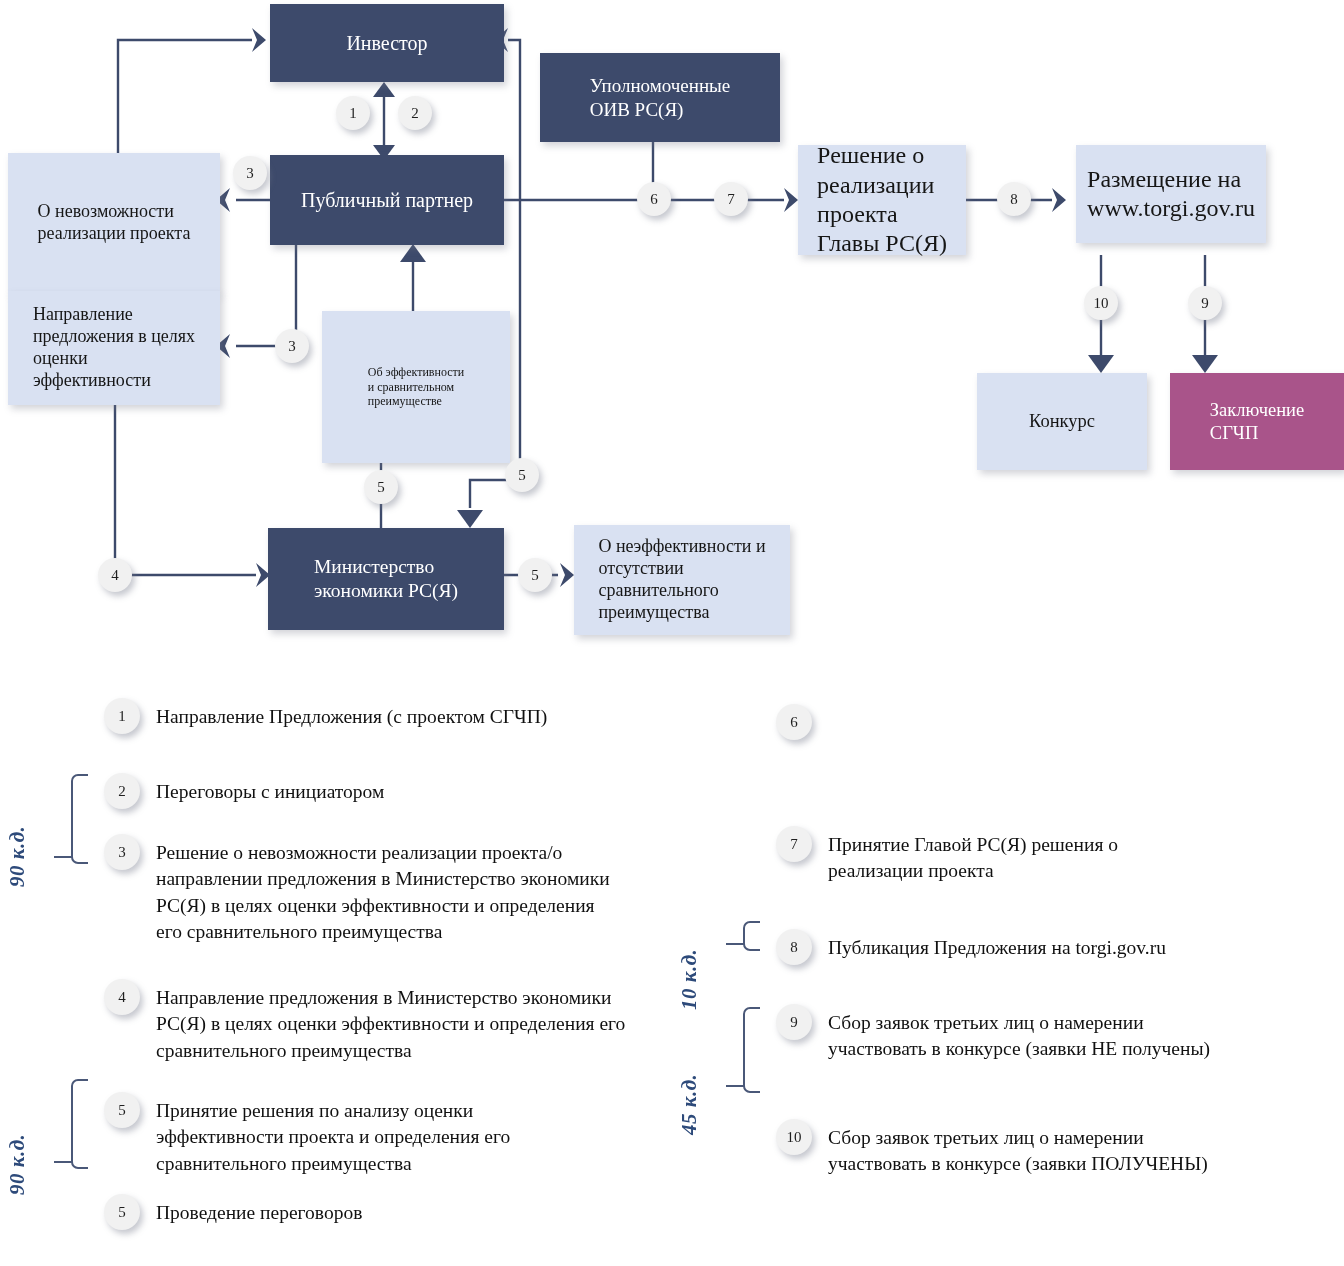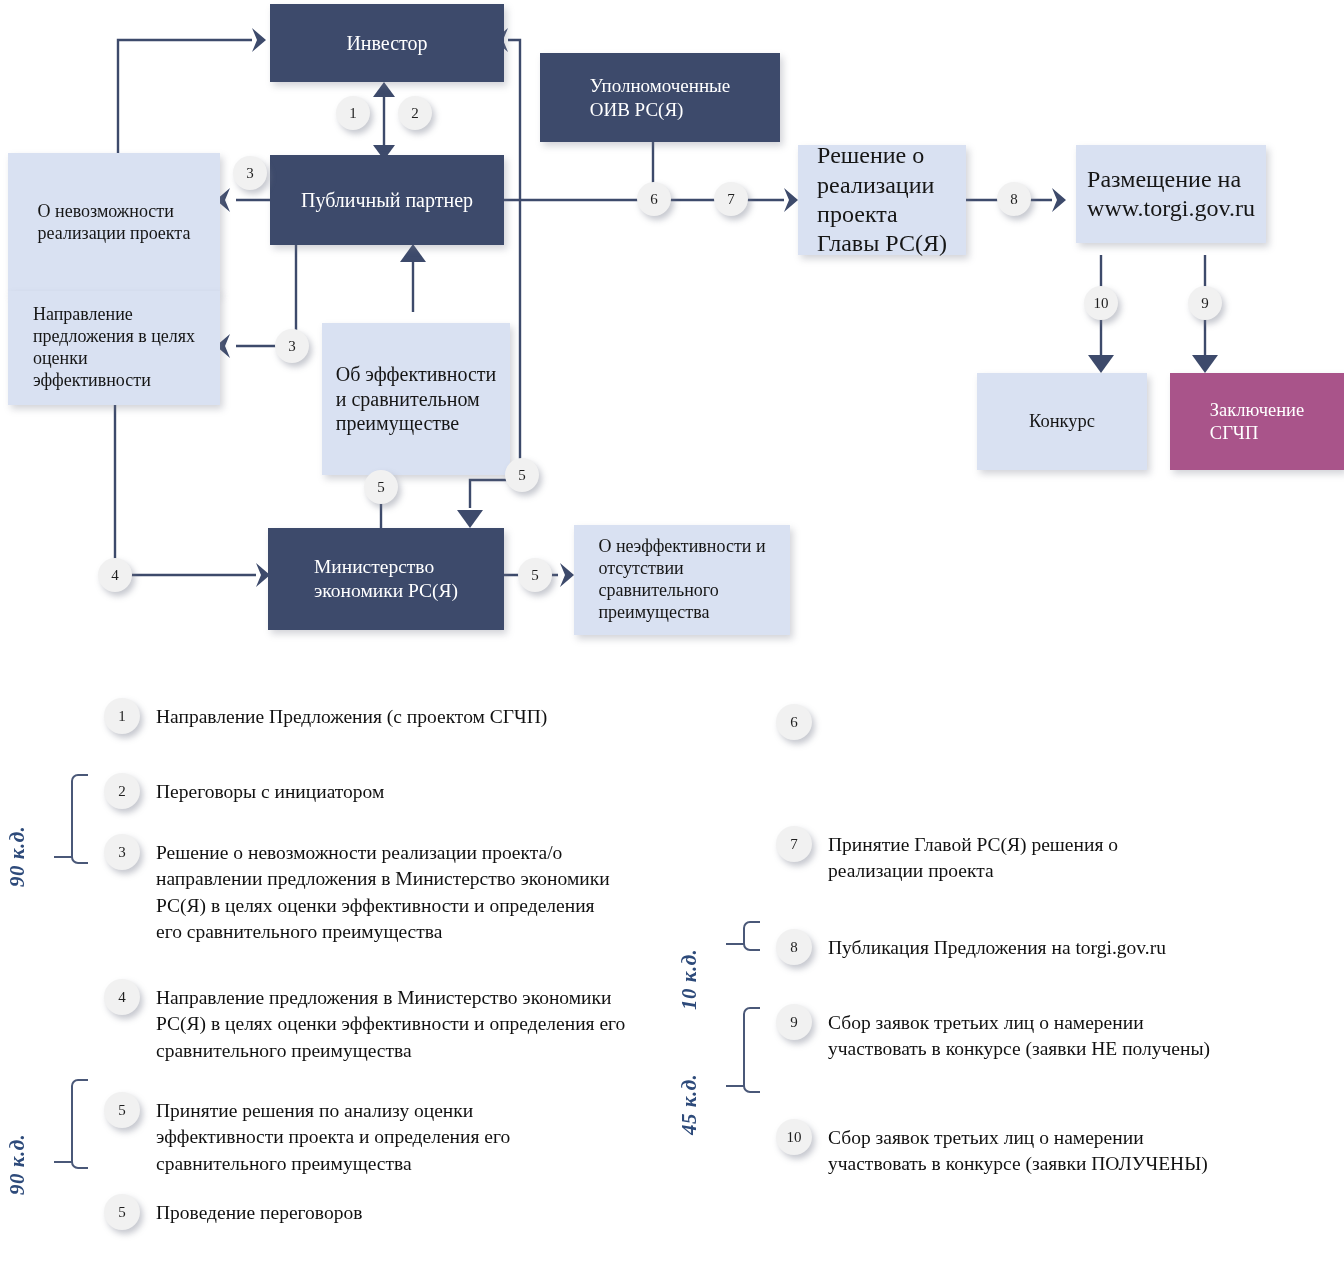--- a/index.html
+++ b/index.html
@@ -135,7 +135,7 @@
 эффективности</span>
   </div>
 
-  <div class="node light" style="left:322px;top:311px;width:188px;height:152px;font-size:20px;white-space:pre-line;margin-top:12px;">
+  <div class="node light" style="left:322px;top:311px;width:188px;height:152px;font-size:12px;white-space:pre-line;">
     <span>Об эффективности
 и сравнительном
 преимуществе</span>

